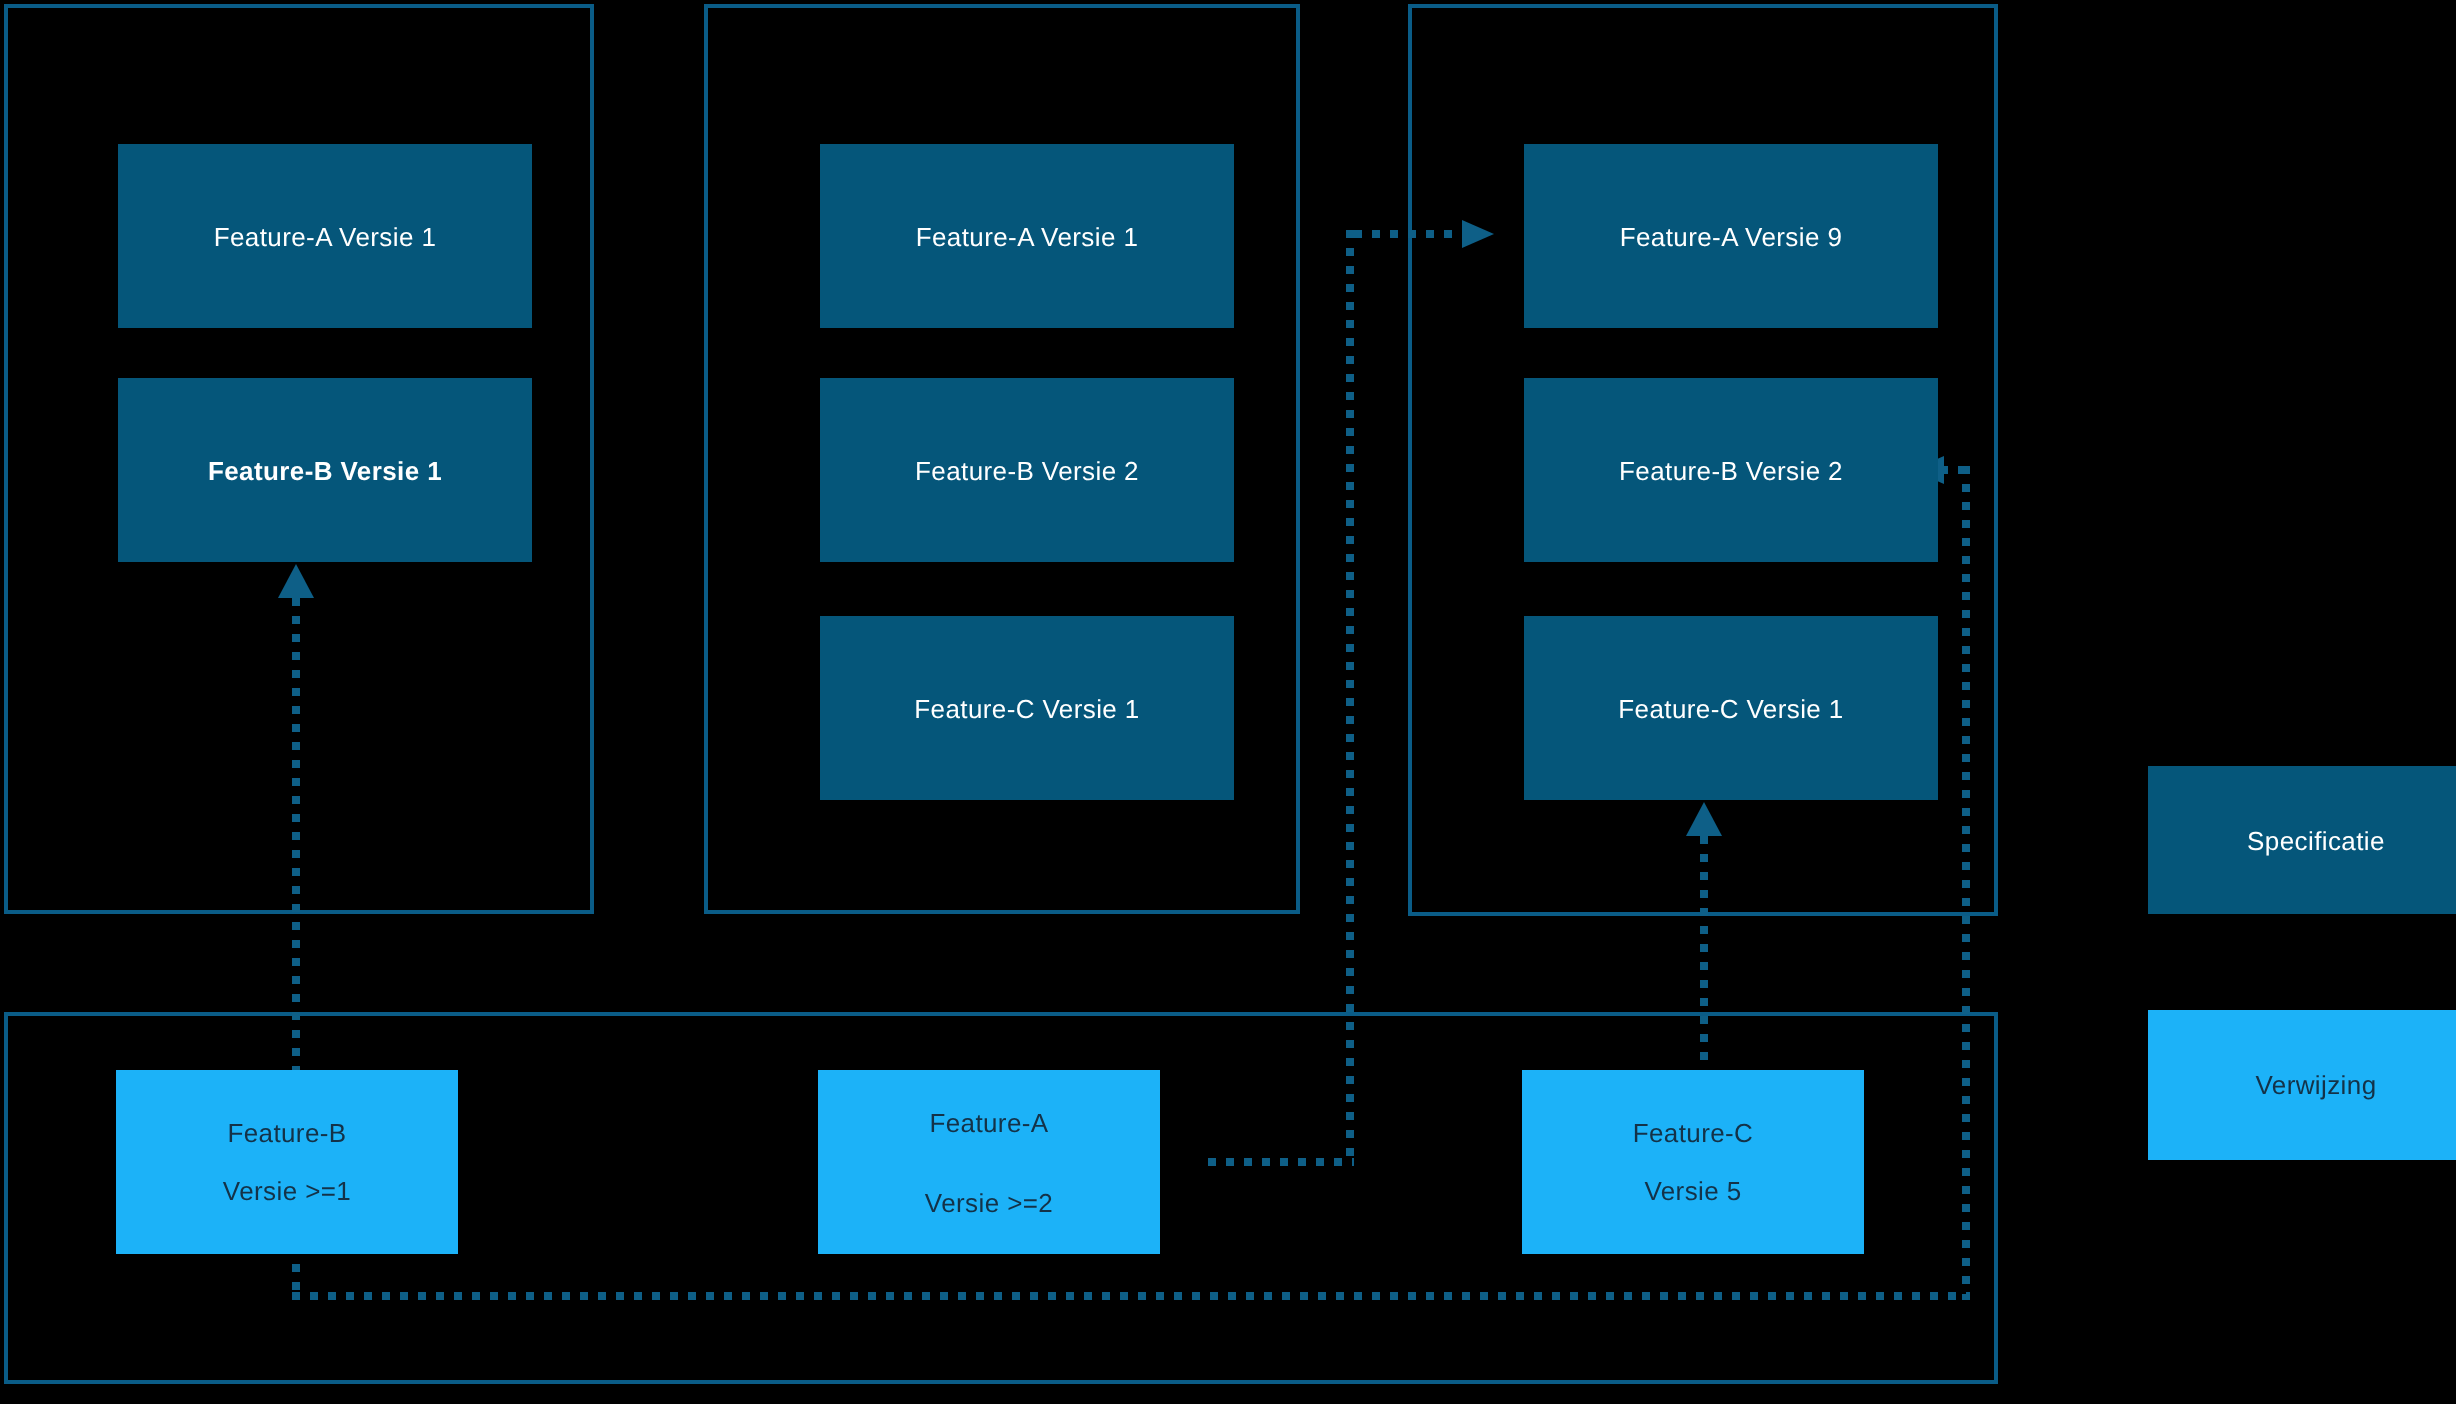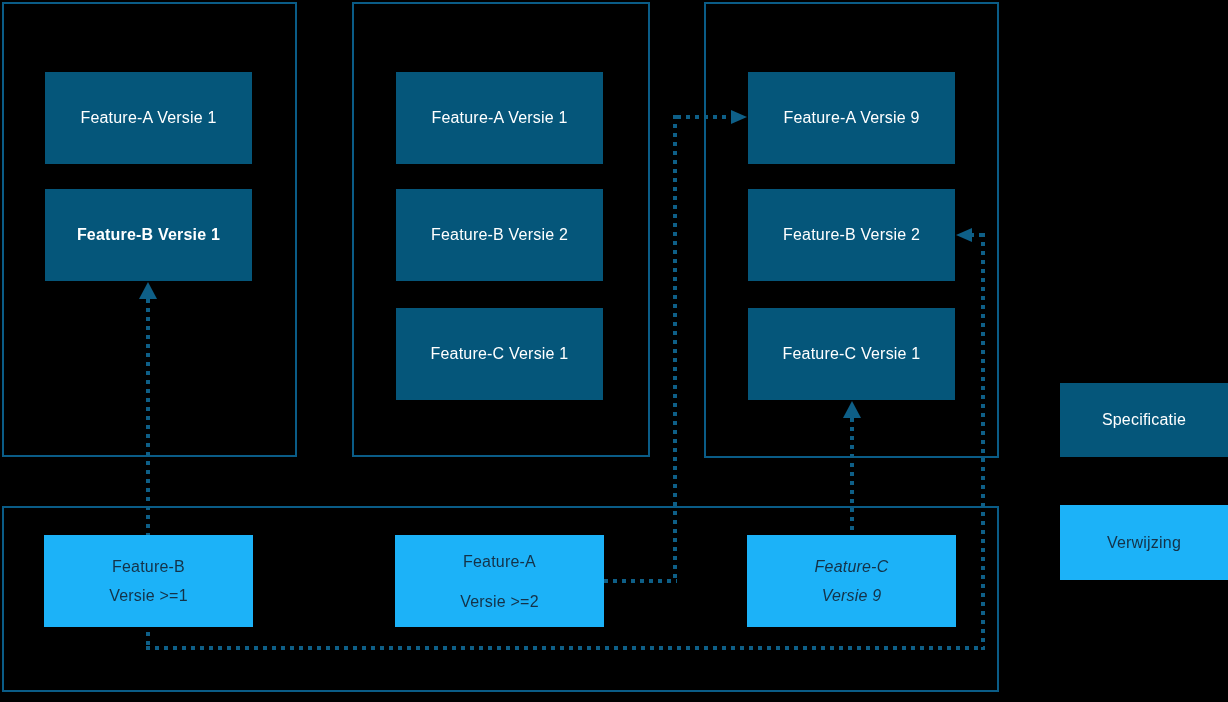--- a/index.html
+++ b/index.html
@@ -16,7 +16,7 @@
 
   .box{
     position:absolute;display:flex;flex-direction:column;align-items:center;justify-content:center;
-    text-align:center;font-size:16px;letter-spacing:0.2px;
+    text-align:center;font-size:13px;letter-spacing:0.2px;margin-left:14px;
   }
   .spec{width:207px;height:92px;background:var(--specification-fill,#05567a);color:var(--specification-text,#fff);}
   .ref{width:209px;height:92px;background:var(--reference-fill,#1cb2f8);color:var(--reference-text,#143248);line-height:29px;}

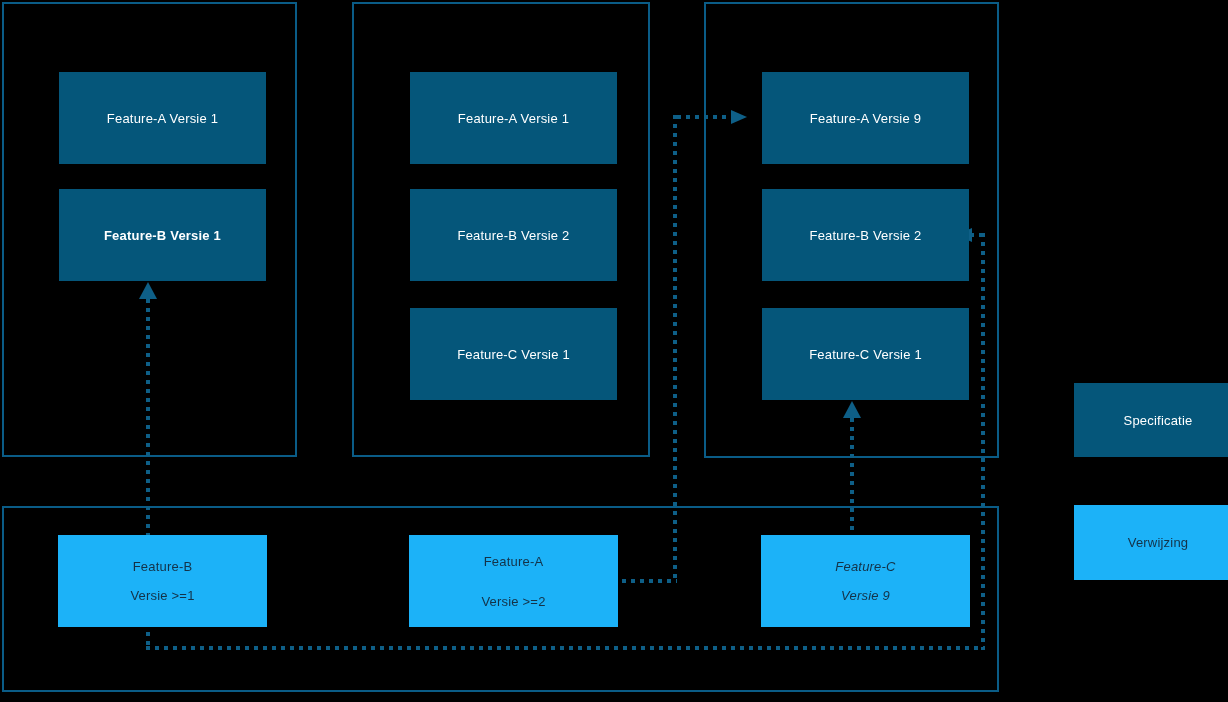--- a/index.html
+++ b/index.html
@@ -19,7 +19,7 @@
     text-align:center;font-size:13px;letter-spacing:0.2px;margin-left:14px;
   }
   .spec{width:207px;height:92px;background:var(--specification-fill,#05567a);color:var(--specification-text,#fff);}
-  .ref{width:209px;height:92px;background:var(--reference-fill,#1cb2f8);color:var(--reference-text,#143248);line-height:29px;}
+  .ref{width:171px;height:92px;background:var(--reference-fill,#1cb2f8);color:var(--reference-text,#143248);line-height:29px;}
 
   .s11{left:45px;top:72px;} .s12{left:45px;top:189px;font-weight:bold;}
   .s21{left:396px;top:72px;} .s22{left:396px;top:189px;} .s23{left:396px;top:308px;}

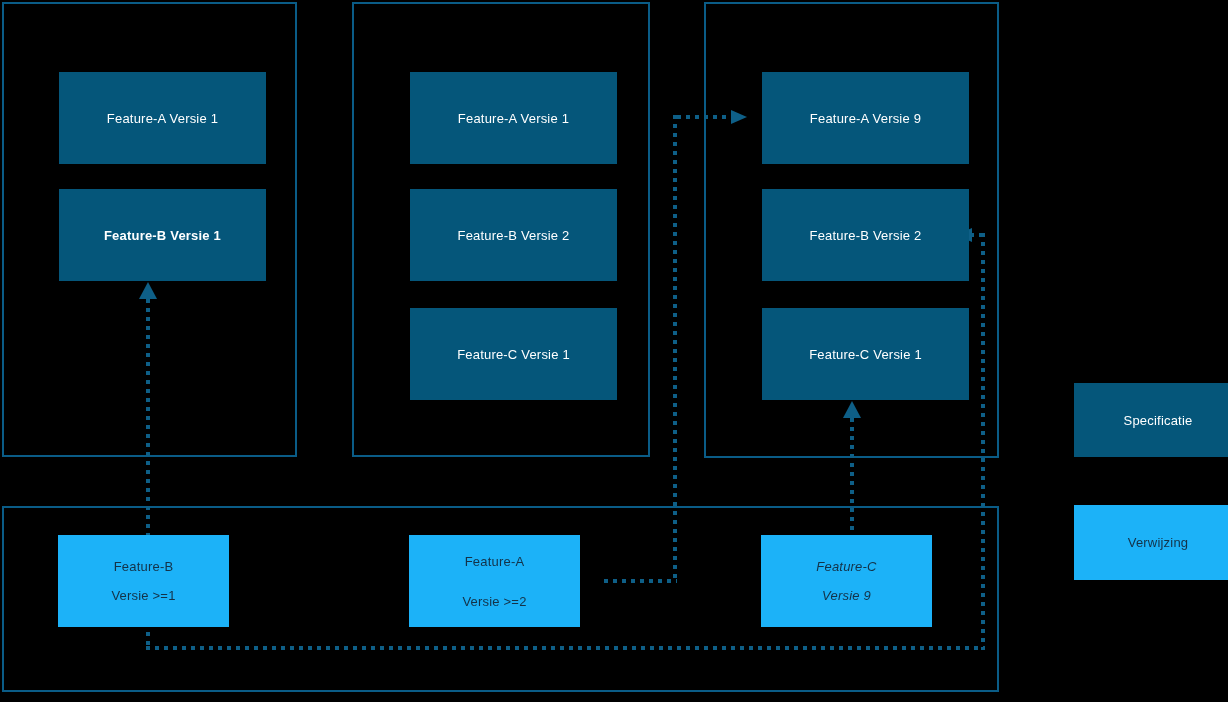--- a/index.html
+++ b/index.html
@@ -24,7 +24,7 @@
   .s11{left:45px;top:72px;} .s12{left:45px;top:189px;font-weight:bold;}
   .s21{left:396px;top:72px;} .s22{left:396px;top:189px;} .s23{left:396px;top:308px;}
   .s31{left:748px;top:72px;} .s32{left:748px;top:189px;} .s33{left:748px;top:308px;}
-  .r1{left:44px;top:535px;} .r2{left:395px;top:535px;gap:11px;} .r3{left:747px;top:535px;font-style:italic;}
+  .r1{left:44px;top:535px;} .r2{left:395px;top:535px;gap:11px;} .r3{left:747px;top:535px;}
 
   .legend-spec{left:1060px;top:383px;width:168px;height:74px;}
   .legend-ref{left:1060px;top:505px;width:168px;height:75px;}

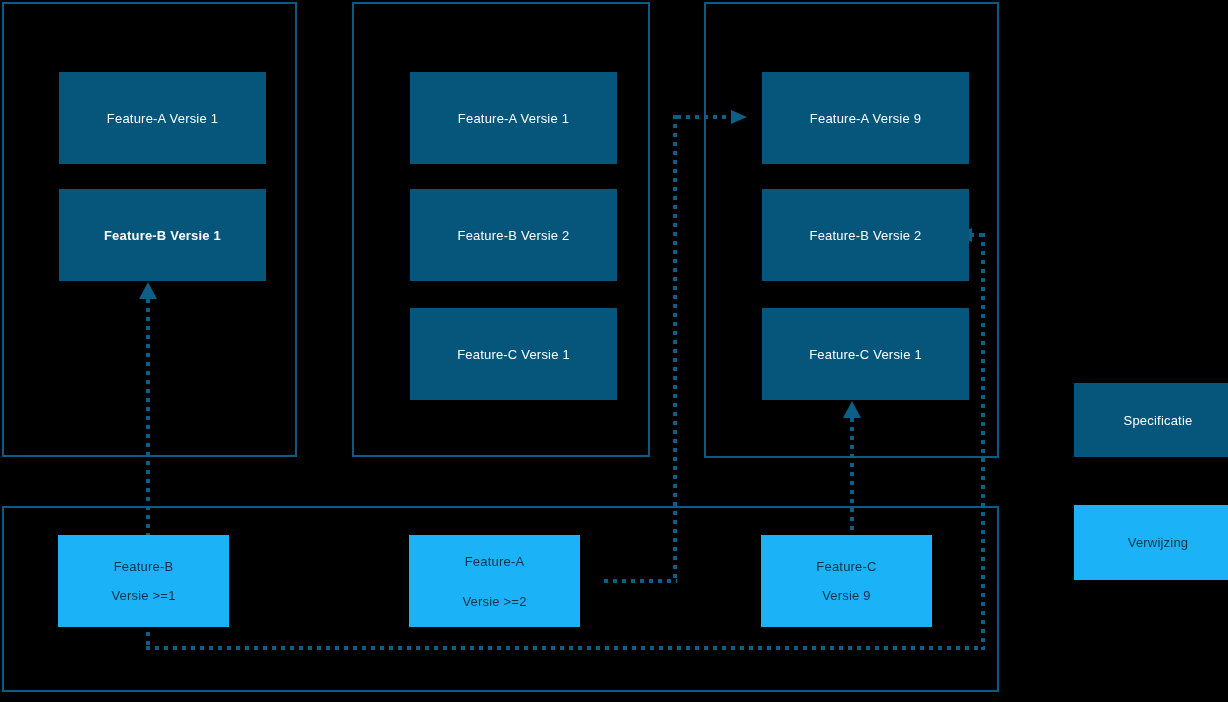--- a/index.html
+++ b/index.html
@@ -111,7 +111,7 @@
   </div>
   <div class="box ref r3">
     <span>Feature-C</span>
-    <span>Versie 9</span>
+    <span>Versie 5</span>
   </div>
 
   <div class="box ref legend-ref">Verwijzing</div>

